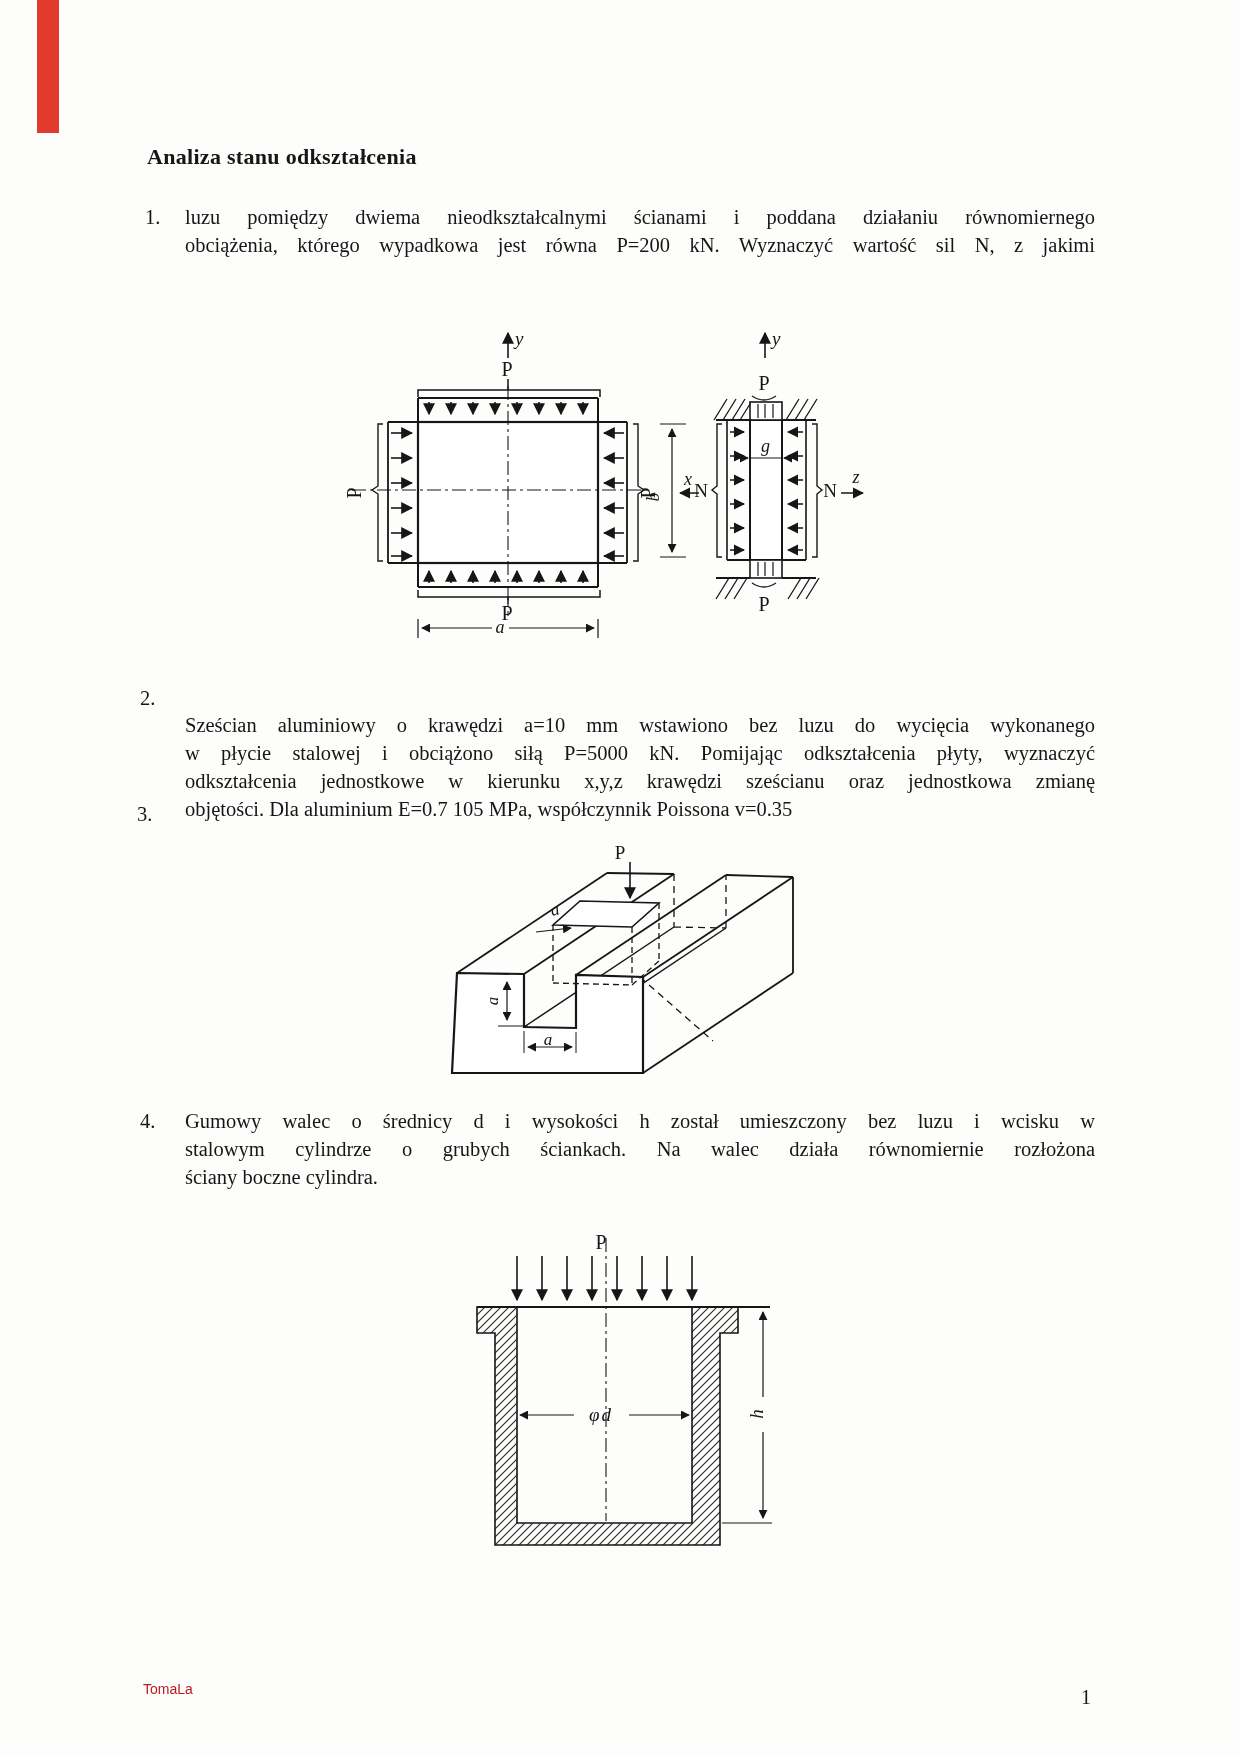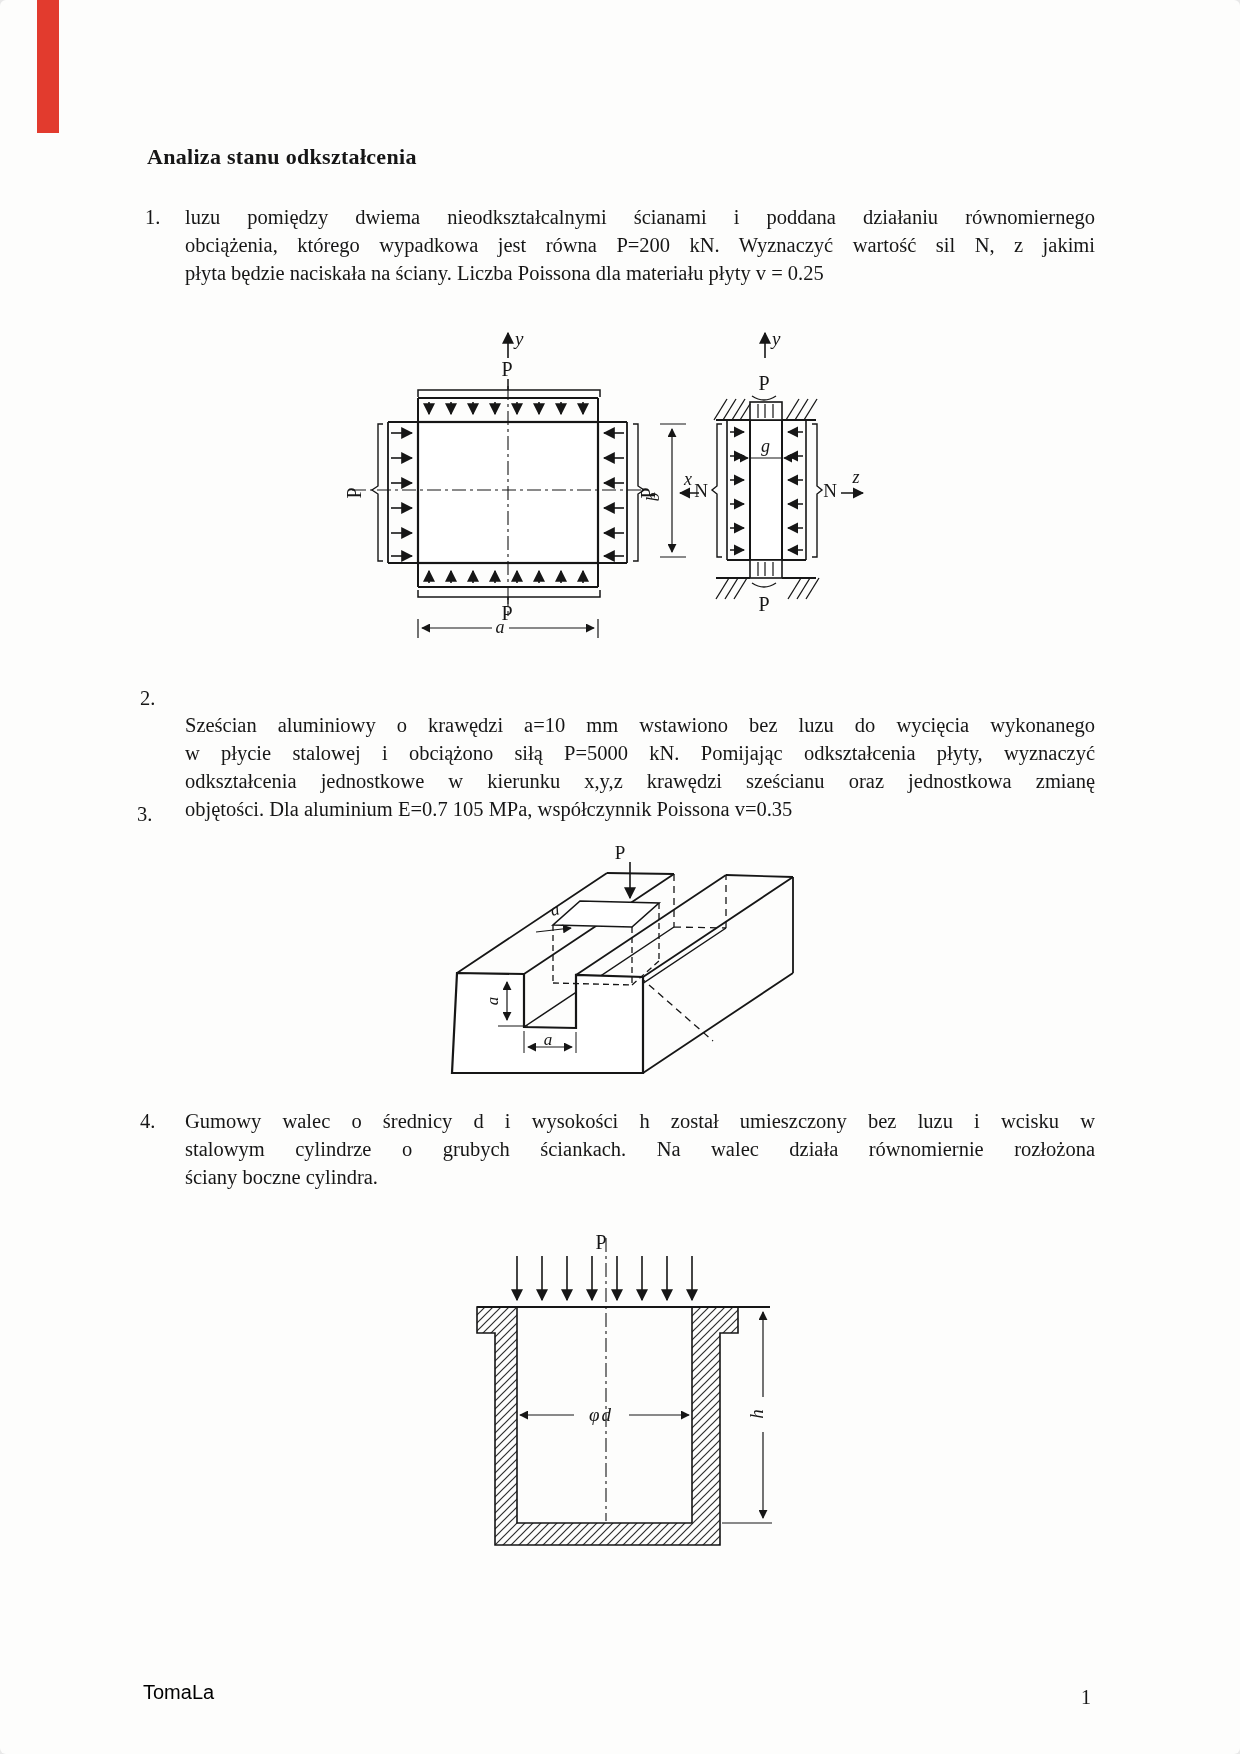--- a/index.html
+++ b/index.html
@@ -11,7 +11,6 @@
     font-family:"Liberation Serif", serif;
     color:#161616;
     overflow:hidden;
-    border-radius:6px;
   }
   .abs{position:absolute;}
   #ribbon{

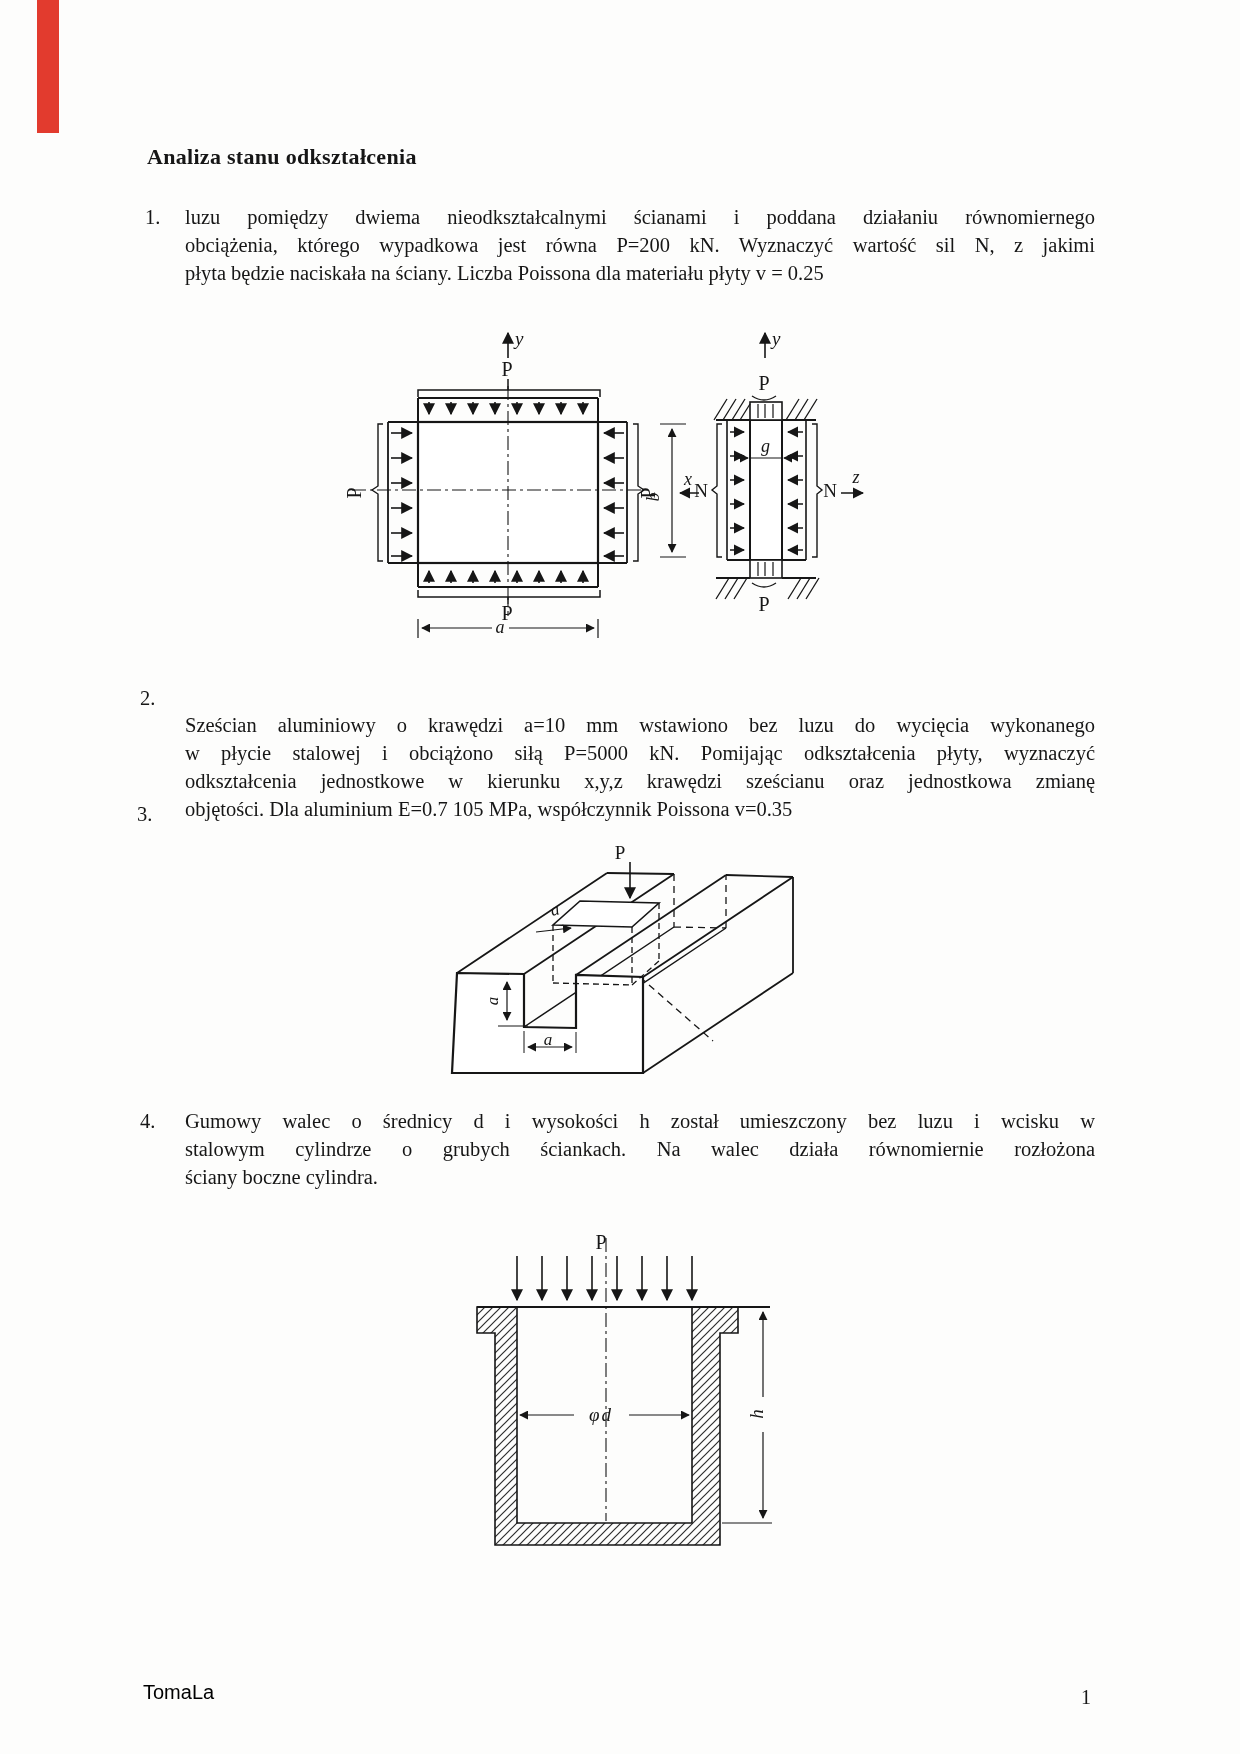--- a/index.html
+++ b/index.html
@@ -54,7 +54,6 @@
   <div class="prob-text" style="top:203px;">
     <div class="pline just">luzu pomiędzy dwiema nieodkształcalnymi ścianami i poddana działaniu równomiernego</div>
     <div class="pline just">obciążenia, którego wypadkowa jest równa P=200 kN. Wyznaczyć wartość sil N, z jakimi</div>
-    <div class="pline">płyta będzie naciskała na ściany. Liczba Poissona dla materiału płyty v = 0.25</div>
   </div>
 
   <svg class="abs" style="left:340px;top:300px;" width="545" height="345" viewBox="340 300 545 345">

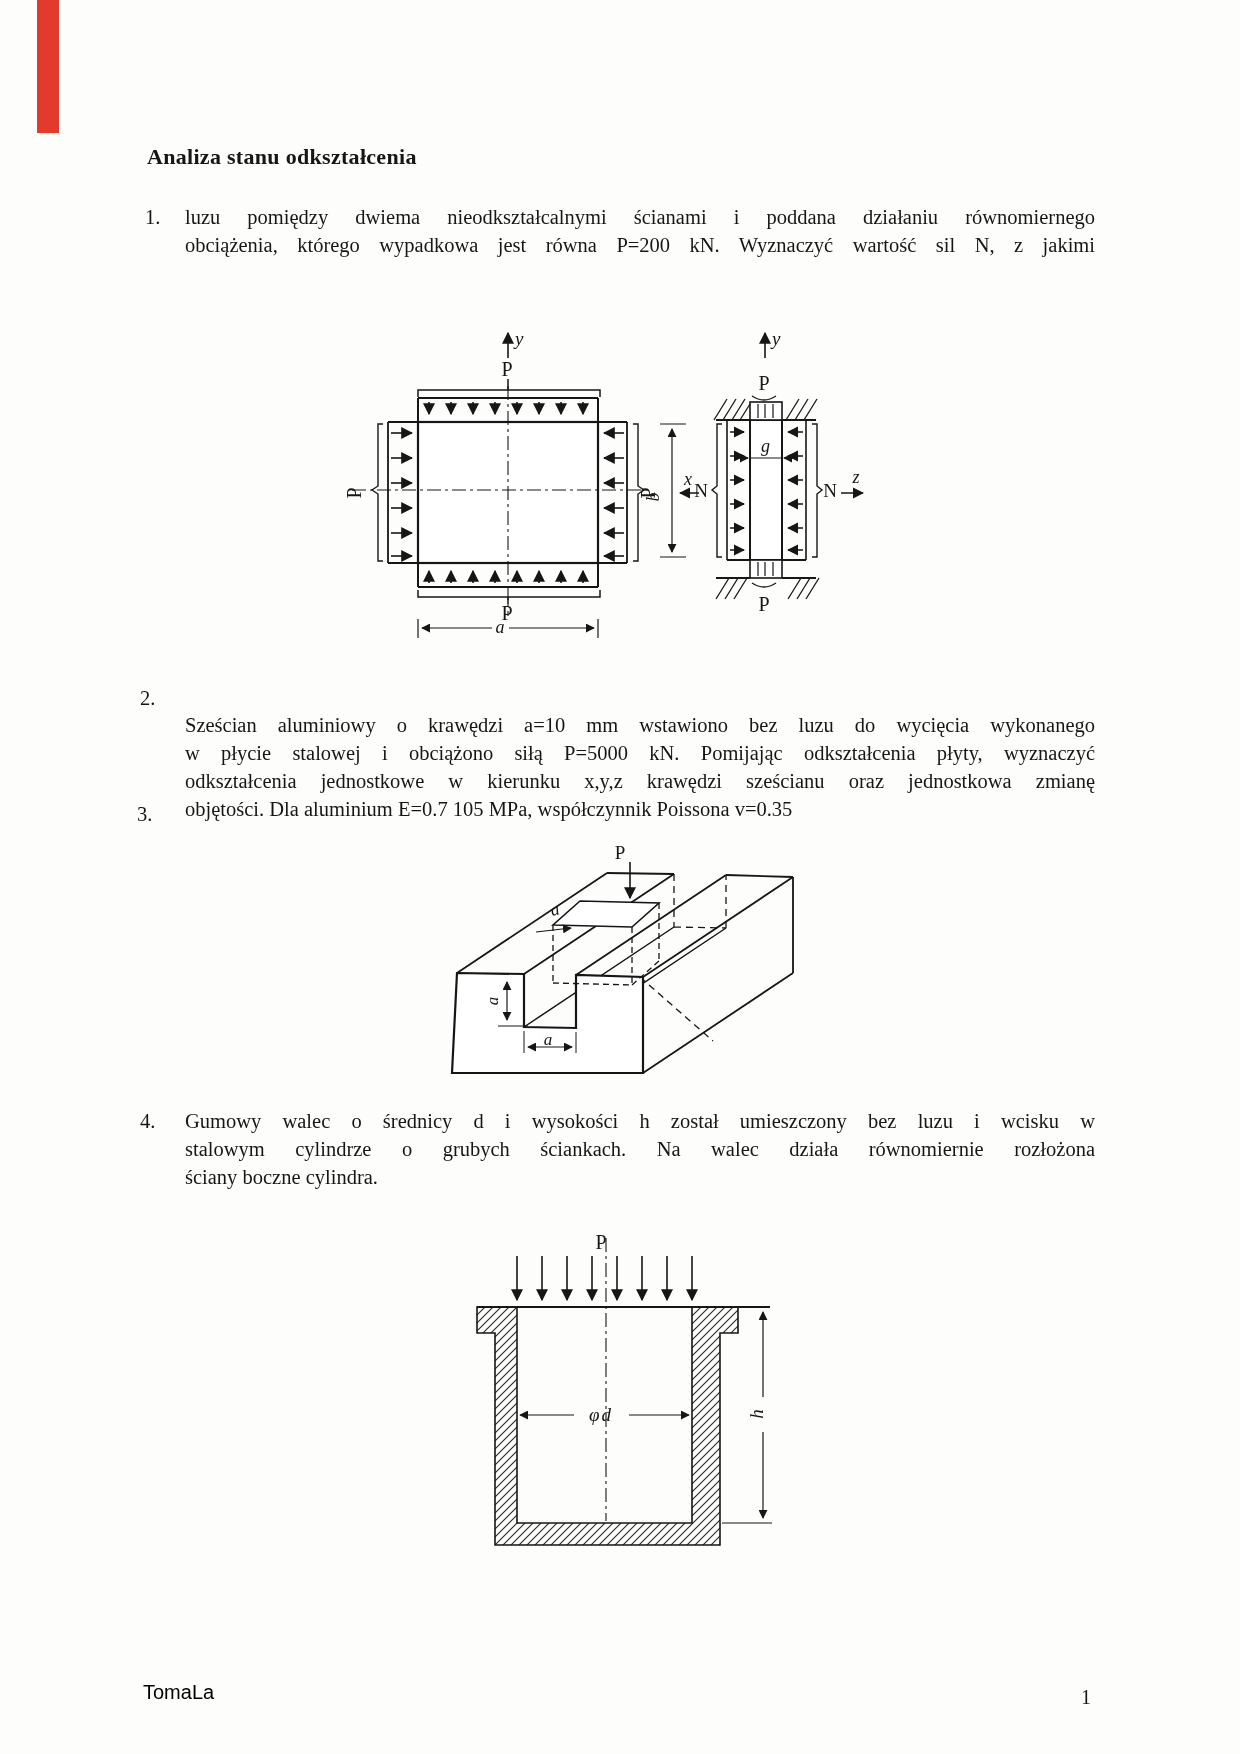--- a/index.html
+++ b/index.html
@@ -34,7 +34,7 @@
   #footer-author{
     position:absolute;left:143px;top:1681px;
     font-family:"Liberation Sans", sans-serif;
-    font-size:20px;color:#000000;
+    font-size:14px;color:#b91c1c;
   }
   #footer-page{
     position:absolute;left:1081px;top:1686px;

